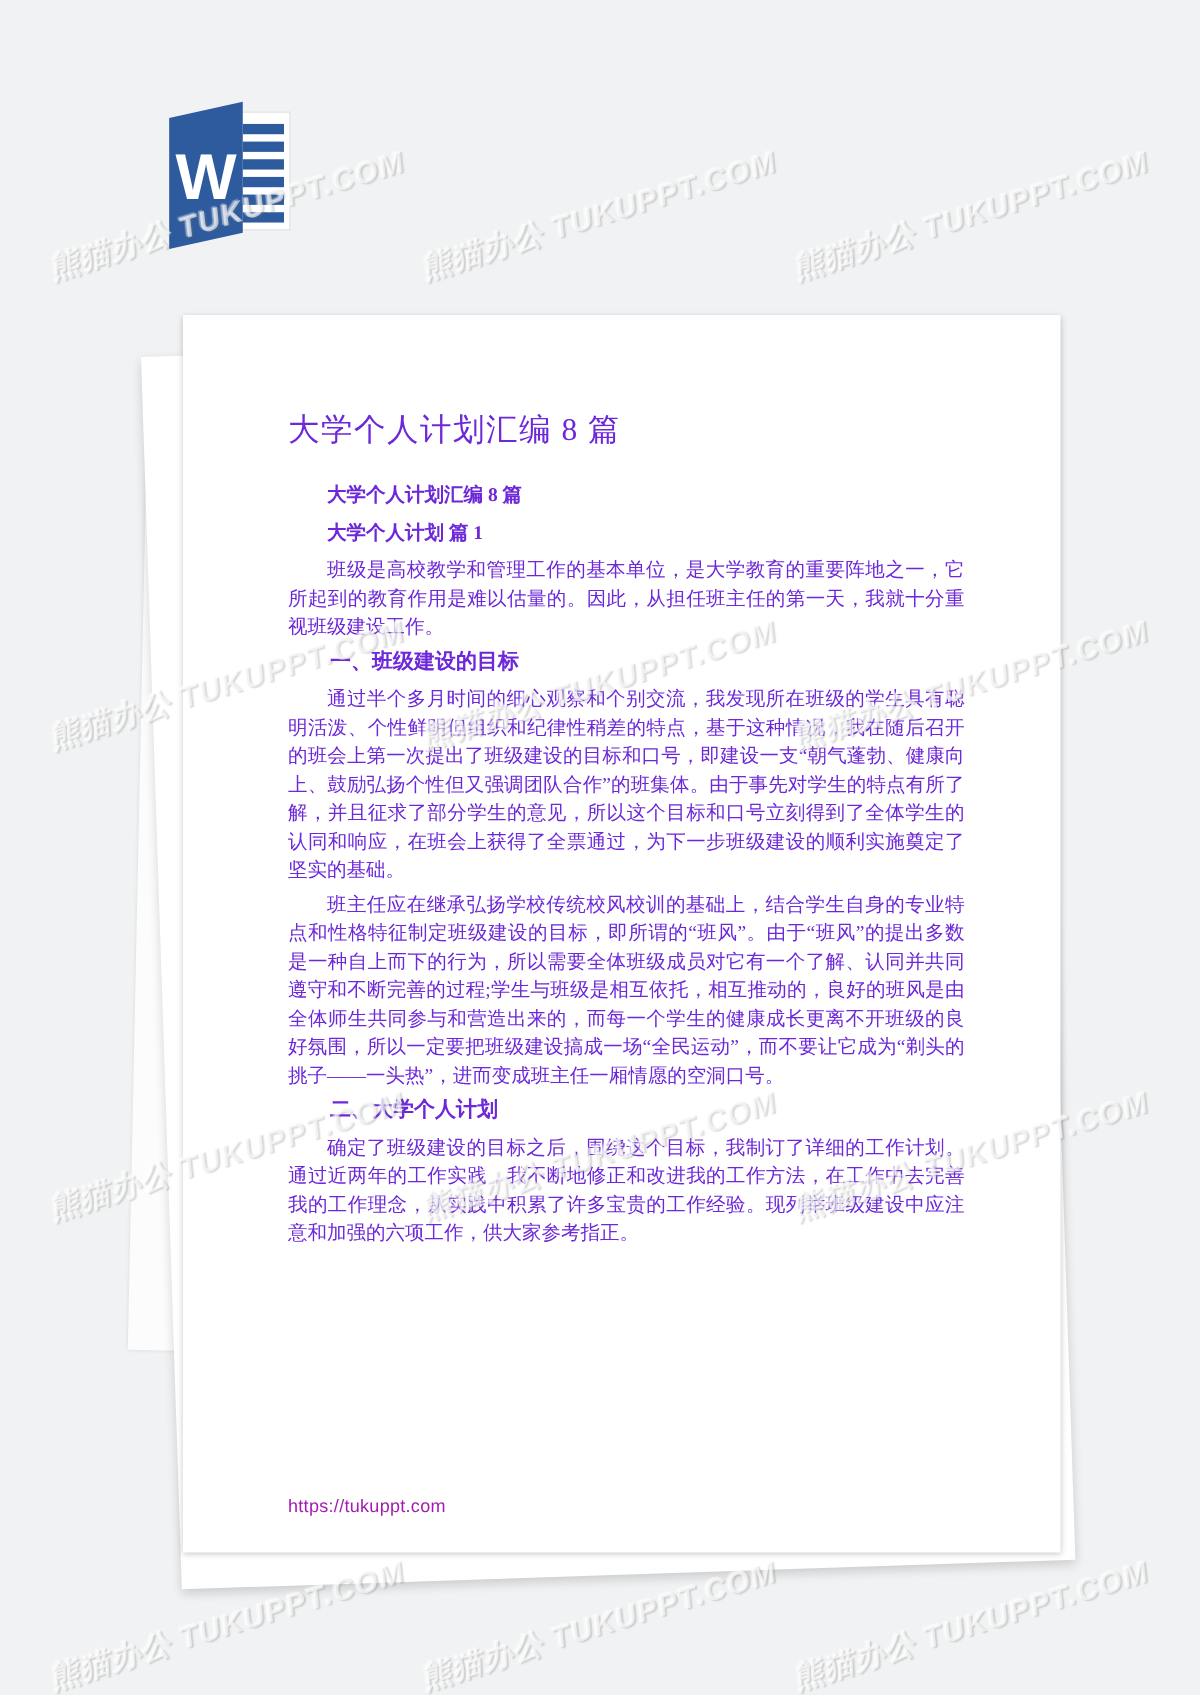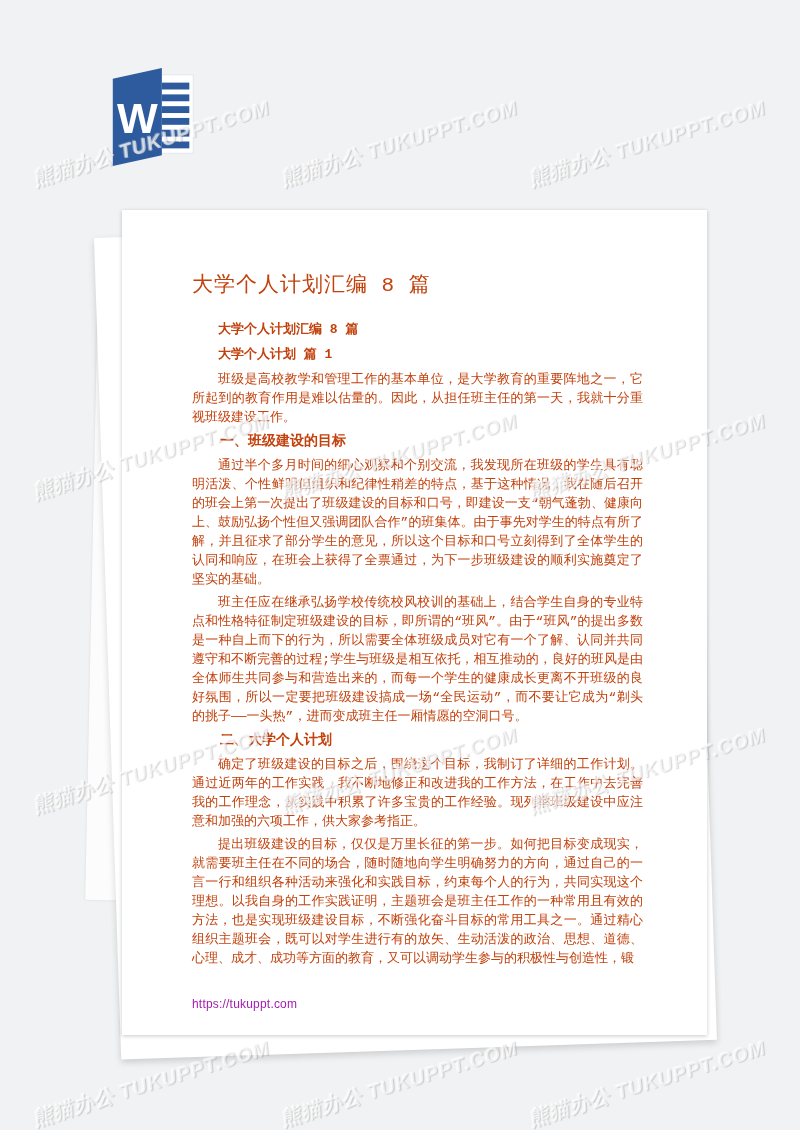--- a/index.html
+++ b/index.html
@@ -38,8 +38,8 @@
   .page-content{
     position:absolute;left:0;top:0;right:0;bottom:0;
     padding:62px 64px 0 70px;
-    font-family:Liberation Mono, monospace;
-    color:#c2410c;
+    font-family:Liberation Serif, serif;
+    color:#6d28d9;
   }
   .doc-title{
     font-size:21px;line-height:28px;font-weight:500;

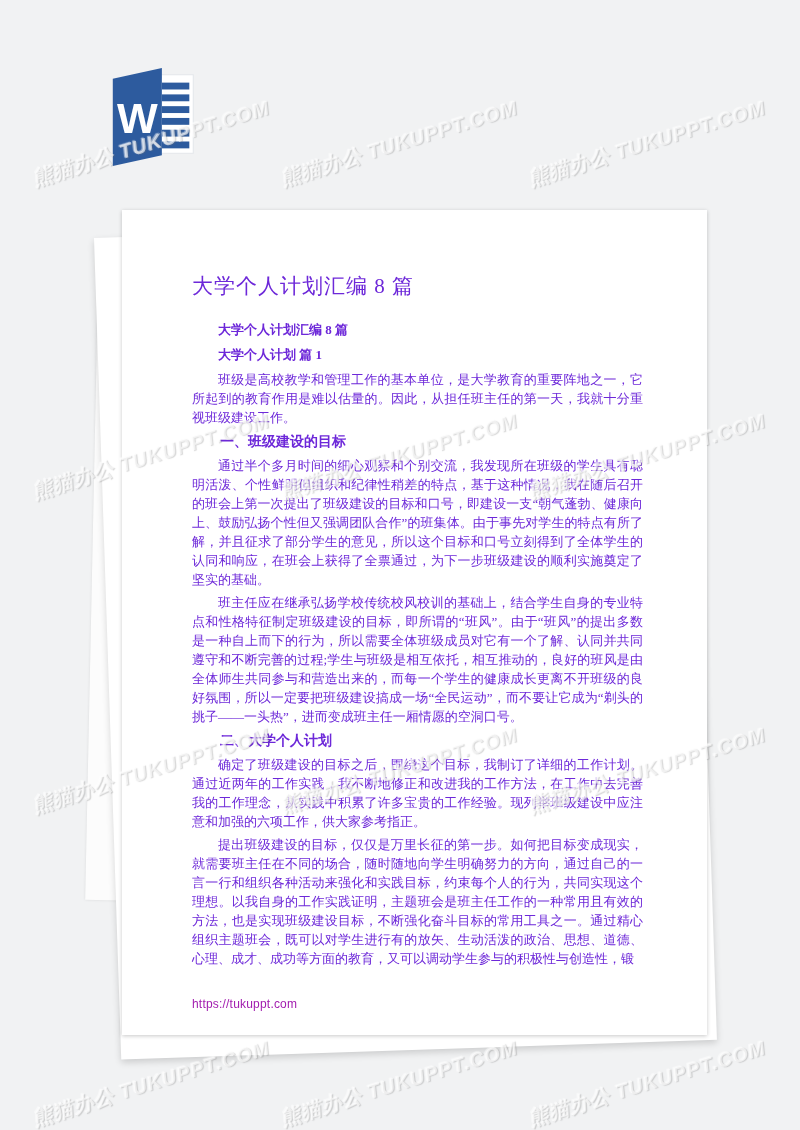--- a/index.html
+++ b/index.html
@@ -111,7 +111,6 @@
         <div class="doc-p">班主任应在继承弘扬学校传统校风校训的基础上，结合学生自身的专业特点和性格特征制定班级建设的目标，即所谓的“班风”。由于“班风”的提出多数是一种自上而下的行为，所以需要全体班级成员对它有一个了解、认同并共同遵守和不断完善的过程;学生与班级是相互依托，相互推动的，良好的班风是由全体师生共同参与和营造出来的，而每一个学生的健康成长更离不开班级的良好氛围，所以一定要把班级建设搞成一场“全民运动”，而不要让它成为“剃头的挑子——一头热”，进而变成班主任一厢情愿的空洞口号。</div>
         <div class="doc-h">二、大学个人计划</div>
         <div class="doc-p">确定了班级建设的目标之后，围绕这个目标，我制订了详细的工作计划。通过近两年的工作实践，我不断地修正和改进我的工作方法，在工作中去完善我的工作理念，从实践中积累了许多宝贵的工作经验。现列举班级建设中应注意和加强的六项工作，供大家参考指正。</div>
-        <div class="doc-p">提出班级建设的目标，仅仅是万里长征的第一步。如何把目标变成现实，就需要班主任在不同的场合，随时随地向学生明确努力的方向，通过自己的一言一行和组织各种活动来强化和实践目标，约束每个人的行为，共同实现这个理想。以我自身的工作实践证明，主题班会是班主任工作的一种常用且有效的方法，也是实现班级建设目标，不断强化奋斗目标的常用工具之一。通过精心组织主题班会，既可以对学生进行有的放矢、生动活泼的政治、思想、道德、心理、成才、成功等方面的教育，又可以调动学生参与的积极性与创造性，锻</div>
       </div>
   </div>
   <div class="page-footer">https://tukuppt.com</div>

